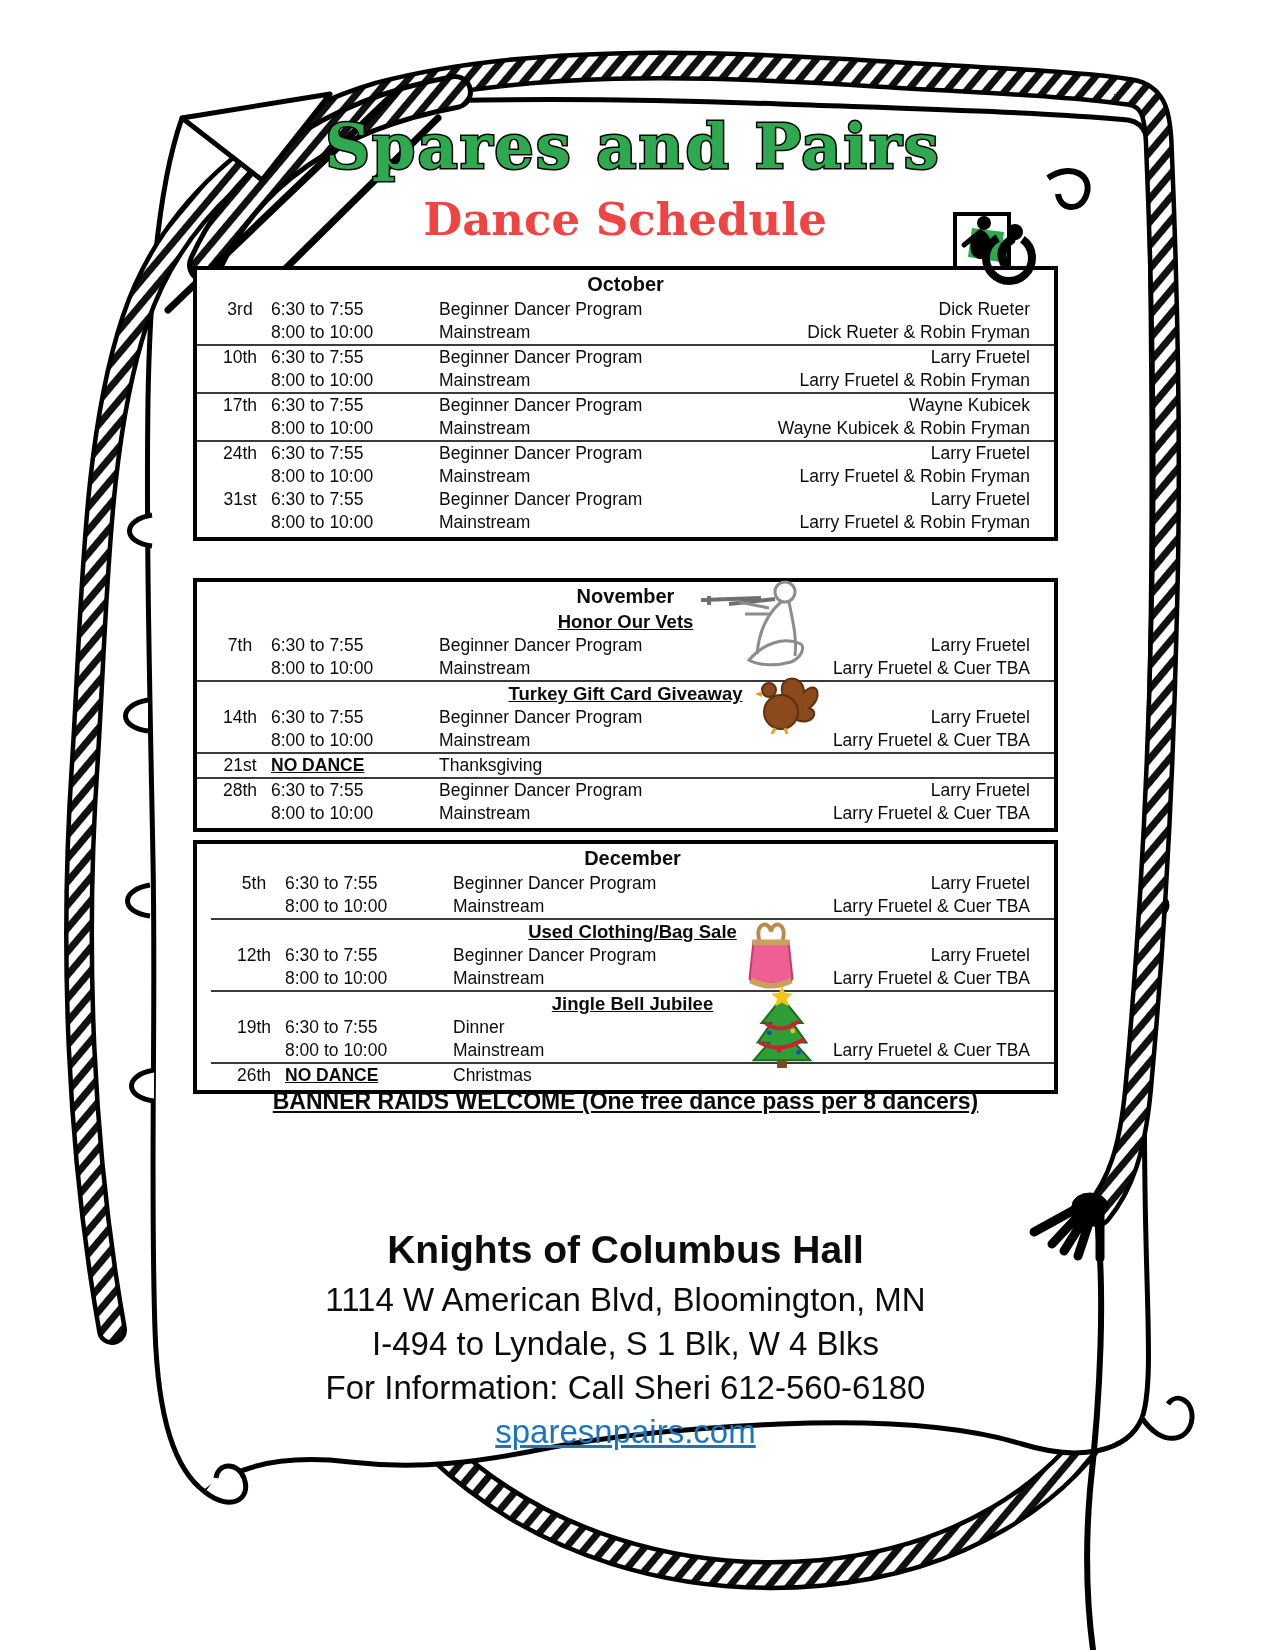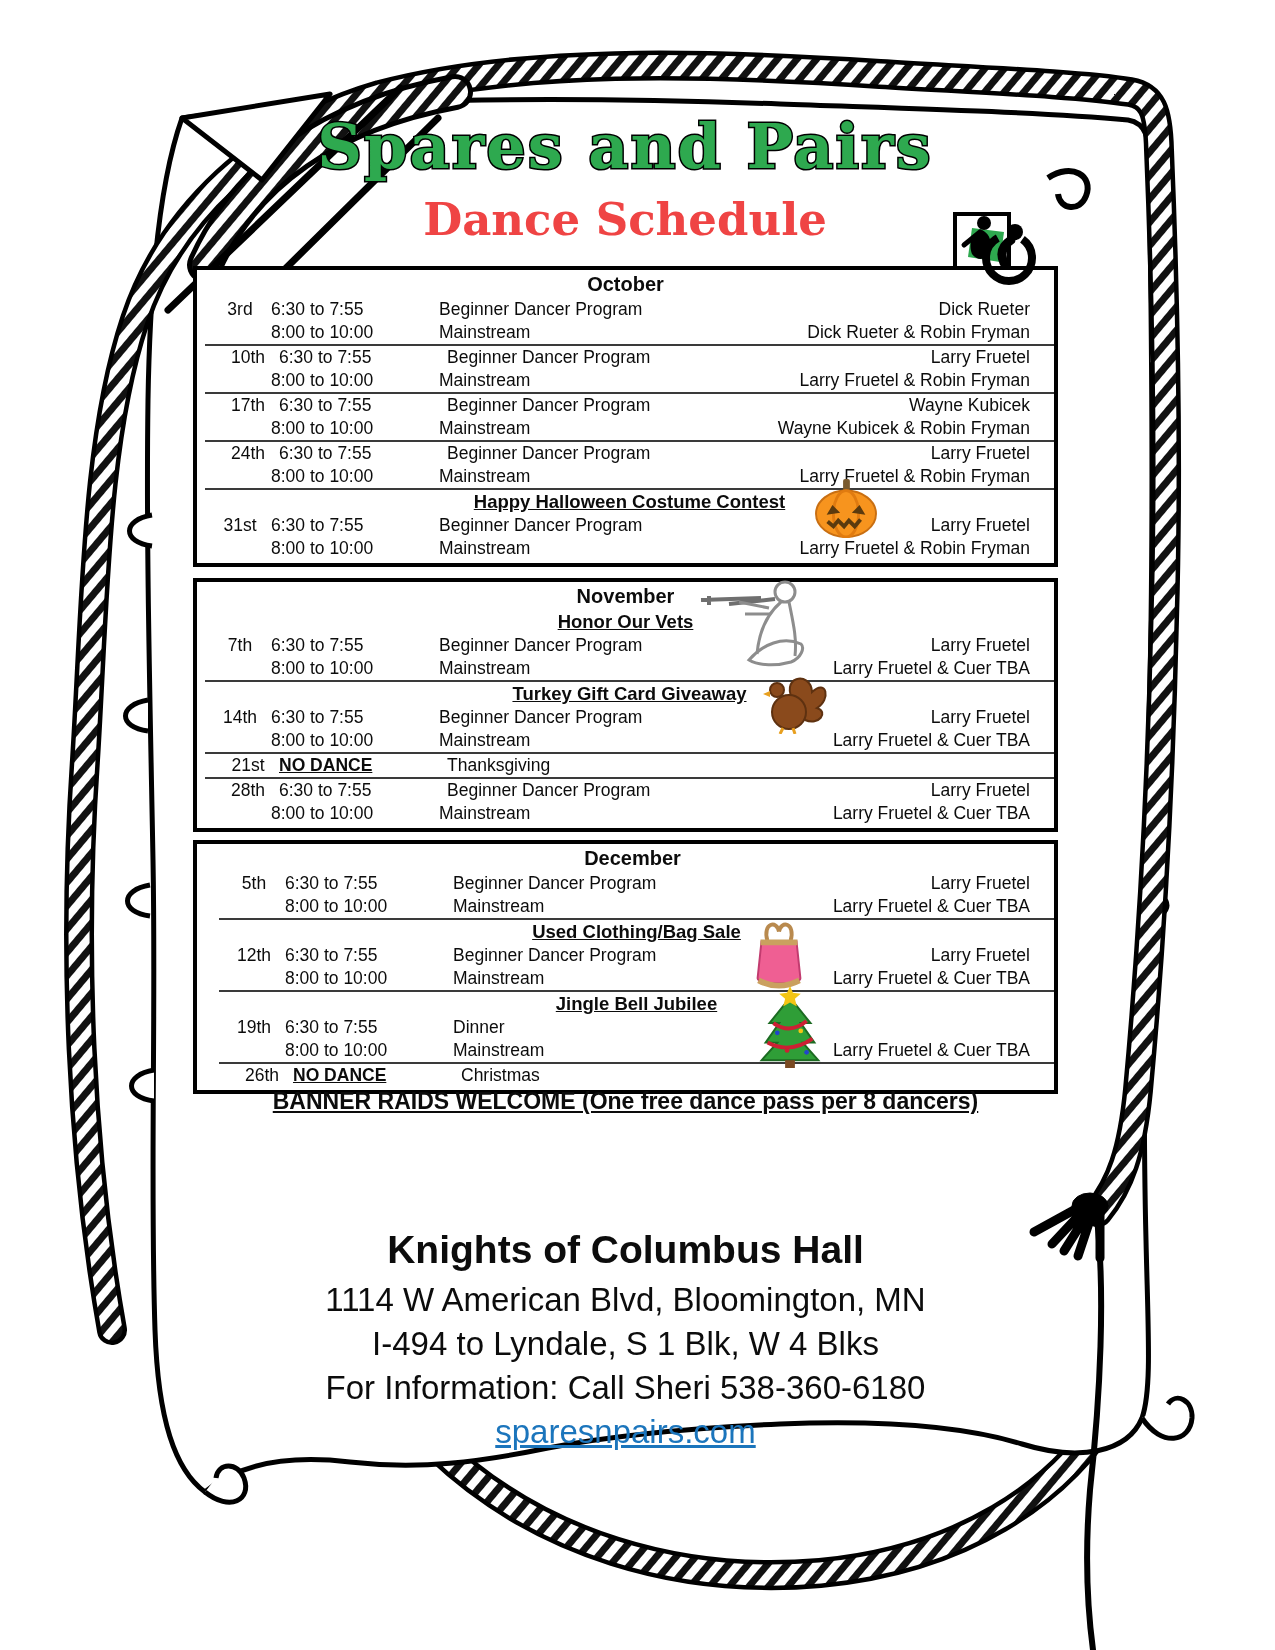--- a/index.html
+++ b/index.html
@@ -7,7 +7,7 @@
         font-family:"Liberation Sans","DejaVu Sans",sans-serif;color:#0c0c0c;}
   svg.frame{position:absolute;left:0;top:0;z-index:0;}
 
-  .title{position:absolute;top:110px;left:0;width:1250px;text-align:center;z-index:2;
+  .title{position:absolute;top:110px;left:8px;width:1250px;text-align:center;z-index:2;
          font-family:"DejaVu Serif",serif;font-weight:bold;font-size:62px;letter-spacing:2px;
          color:#2ea94f;-webkit-text-stroke:3px #000;paint-order:stroke fill;}
   .subtitle{position:absolute;top:193px;left:0;width:1250px;text-align:center;z-index:2;

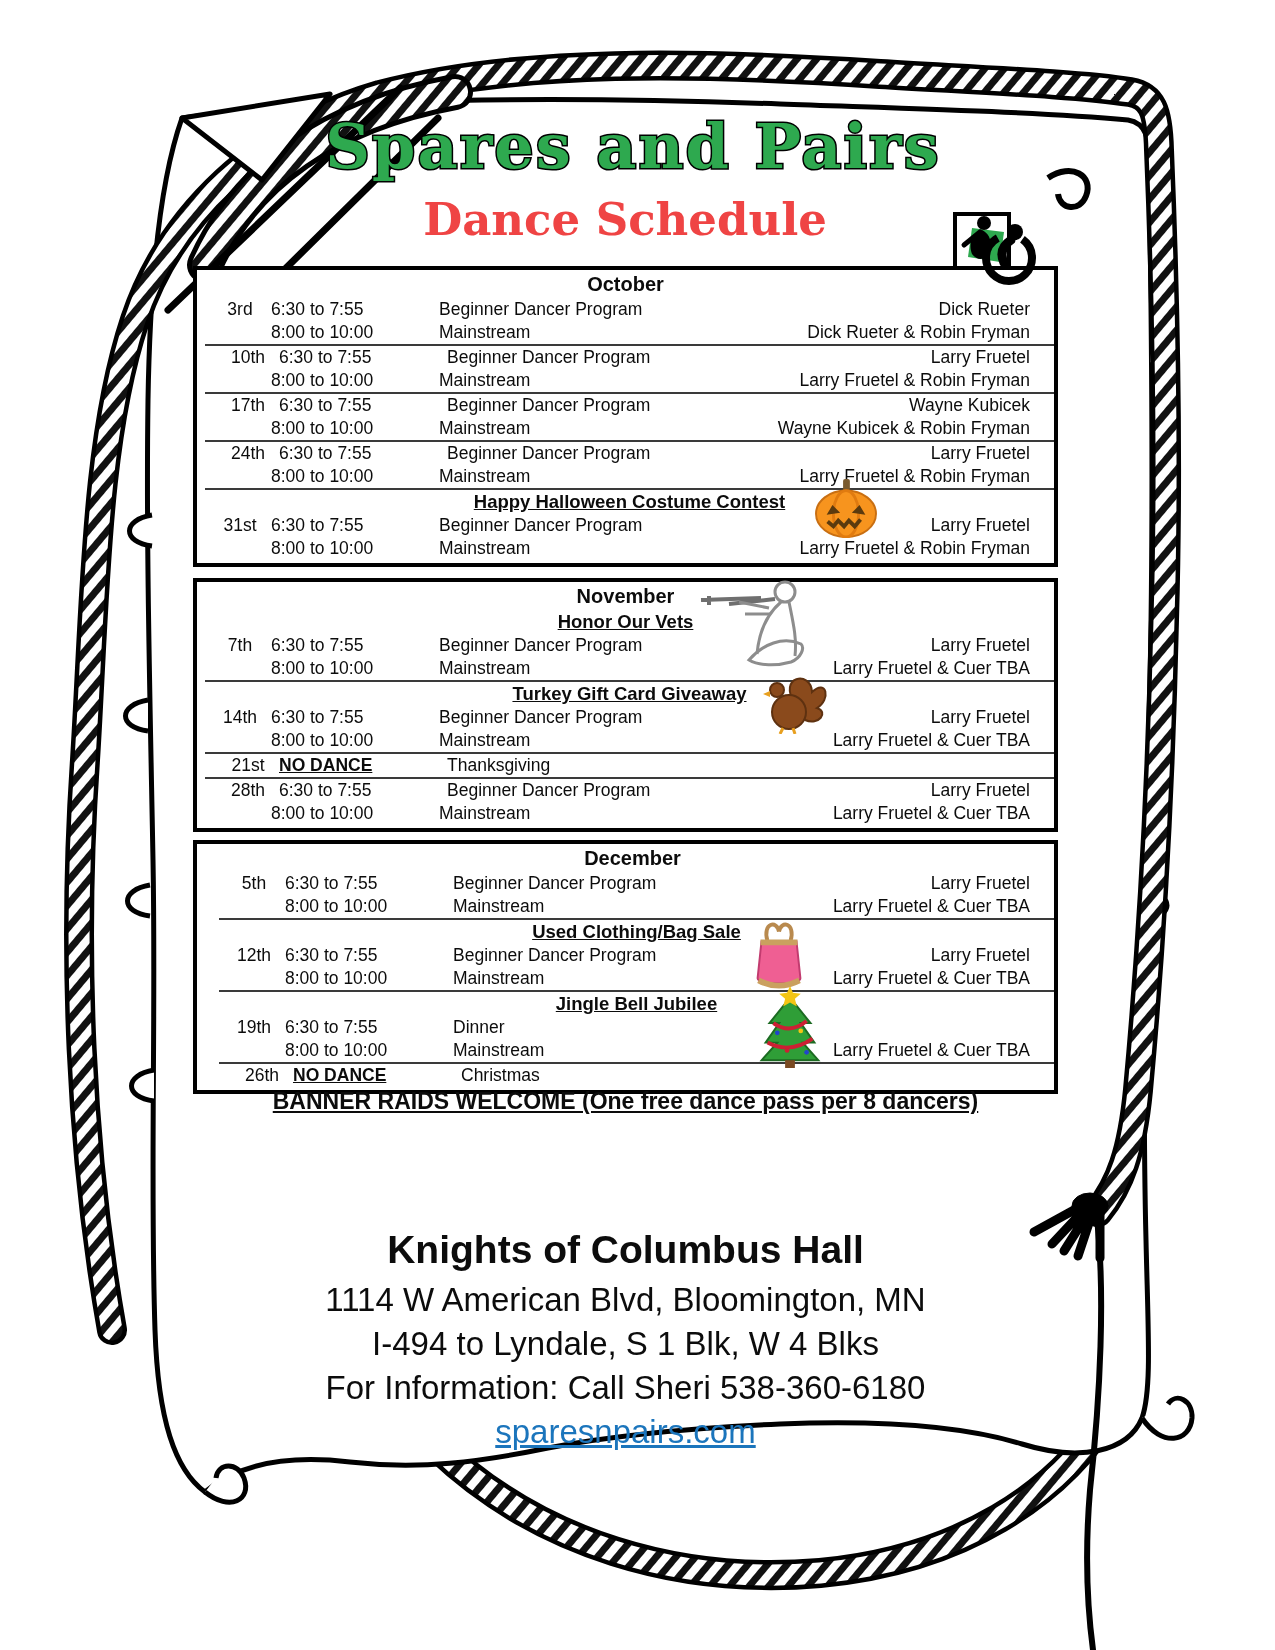--- a/index.html
+++ b/index.html
@@ -22,7 +22,7 @@
   .month-name{height:28px;line-height:28px;text-align:center;font-weight:bold;font-size:20px;}
   .trow{position:relative;height:23px;line-height:23px;font-size:17.5px;}
   .trow.dance{display:grid;grid-template-columns:62px 168px 330px 1fr;padding:0 24px 0 12px;}
-  .trow.sep{border-top:2px solid #3a3a3a;margin-left:8px;}
+  .trow.sep{border-top:2px solid #3a3a3a;}
   .cell-date{text-align:center;}
   .cell-caller{text-align:right;white-space:nowrap;}
   .nodance-label{font-weight:bold;text-decoration:underline;}

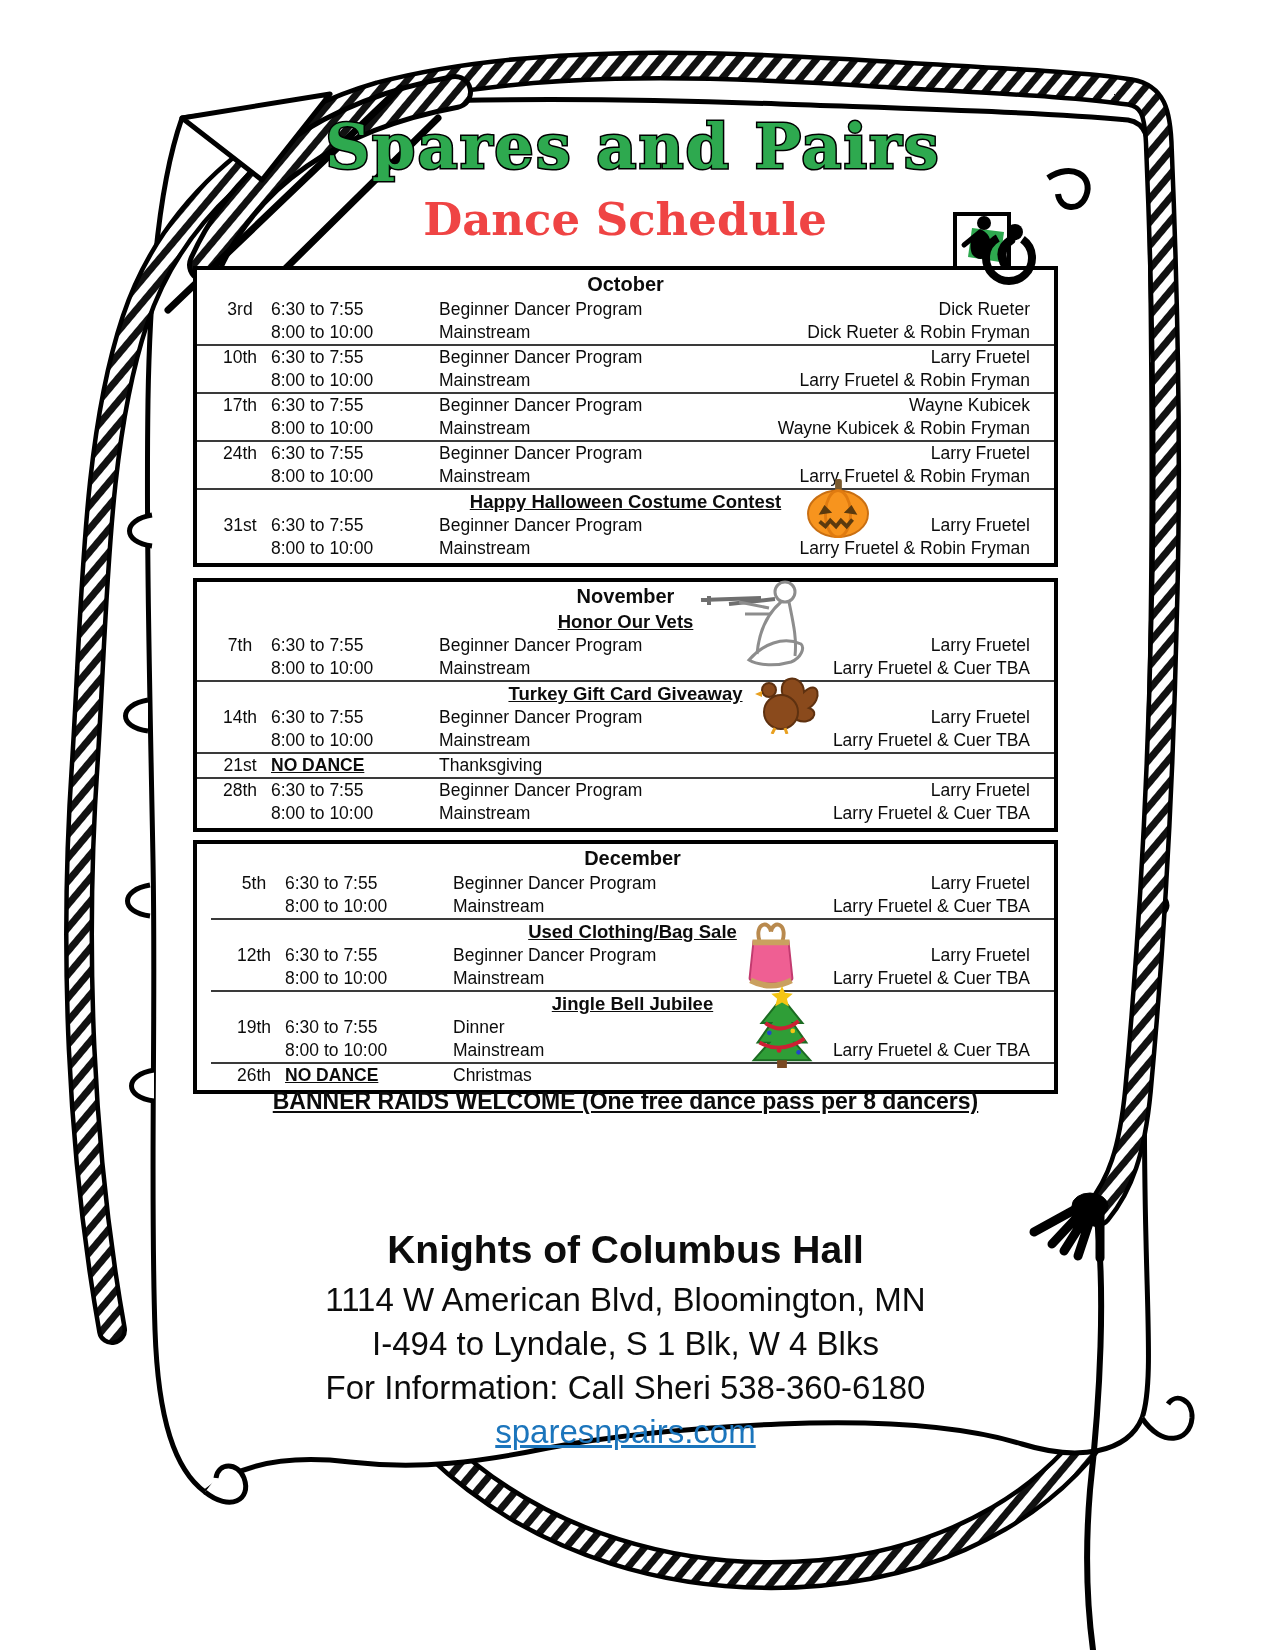--- a/index.html
+++ b/index.html
@@ -164,15 +164,6 @@
           <span class="cell-program">Mainstream</span>
           <span class="cell-caller">Larry Fruetel &amp; Robin Fryman</span>
         </div>
-        <div class="trow event sep"><span class="event-title">Happy Halloween Costume Contest</span><span class="event-icon icon-pumpkin-icon">
-            <svg viewBox="0 0 66 62">
-              <rect x="30" y="1" width="7" height="13" rx="2" fill="#7a5b2f"></rect>
-              <ellipse cx="33" cy="37" rx="31" ry="24" fill="#f7941e" stroke="#c96f12" stroke-width="2"></ellipse>
-              <ellipse cx="33" cy="37" rx="13" ry="24" fill="none" stroke="#e07b10" stroke-width="3"></ellipse>
-              <path d="M19 28 l8 8 -14 2 z M47 28 l-8 8 14 2 z" fill="#5b3a0e"></path>
-              <path d="M14 45 l6 5 5 -6 6 6 5 -6 6 6 6 -7" fill="none" stroke="#5b3a0e" stroke-width="4"></path>
-            </svg>
-          </span></div>
         <div class="trow dance">
           <span class="cell-date">31st</span>
           <span class="cell-time">6:30 to 7:55</span>

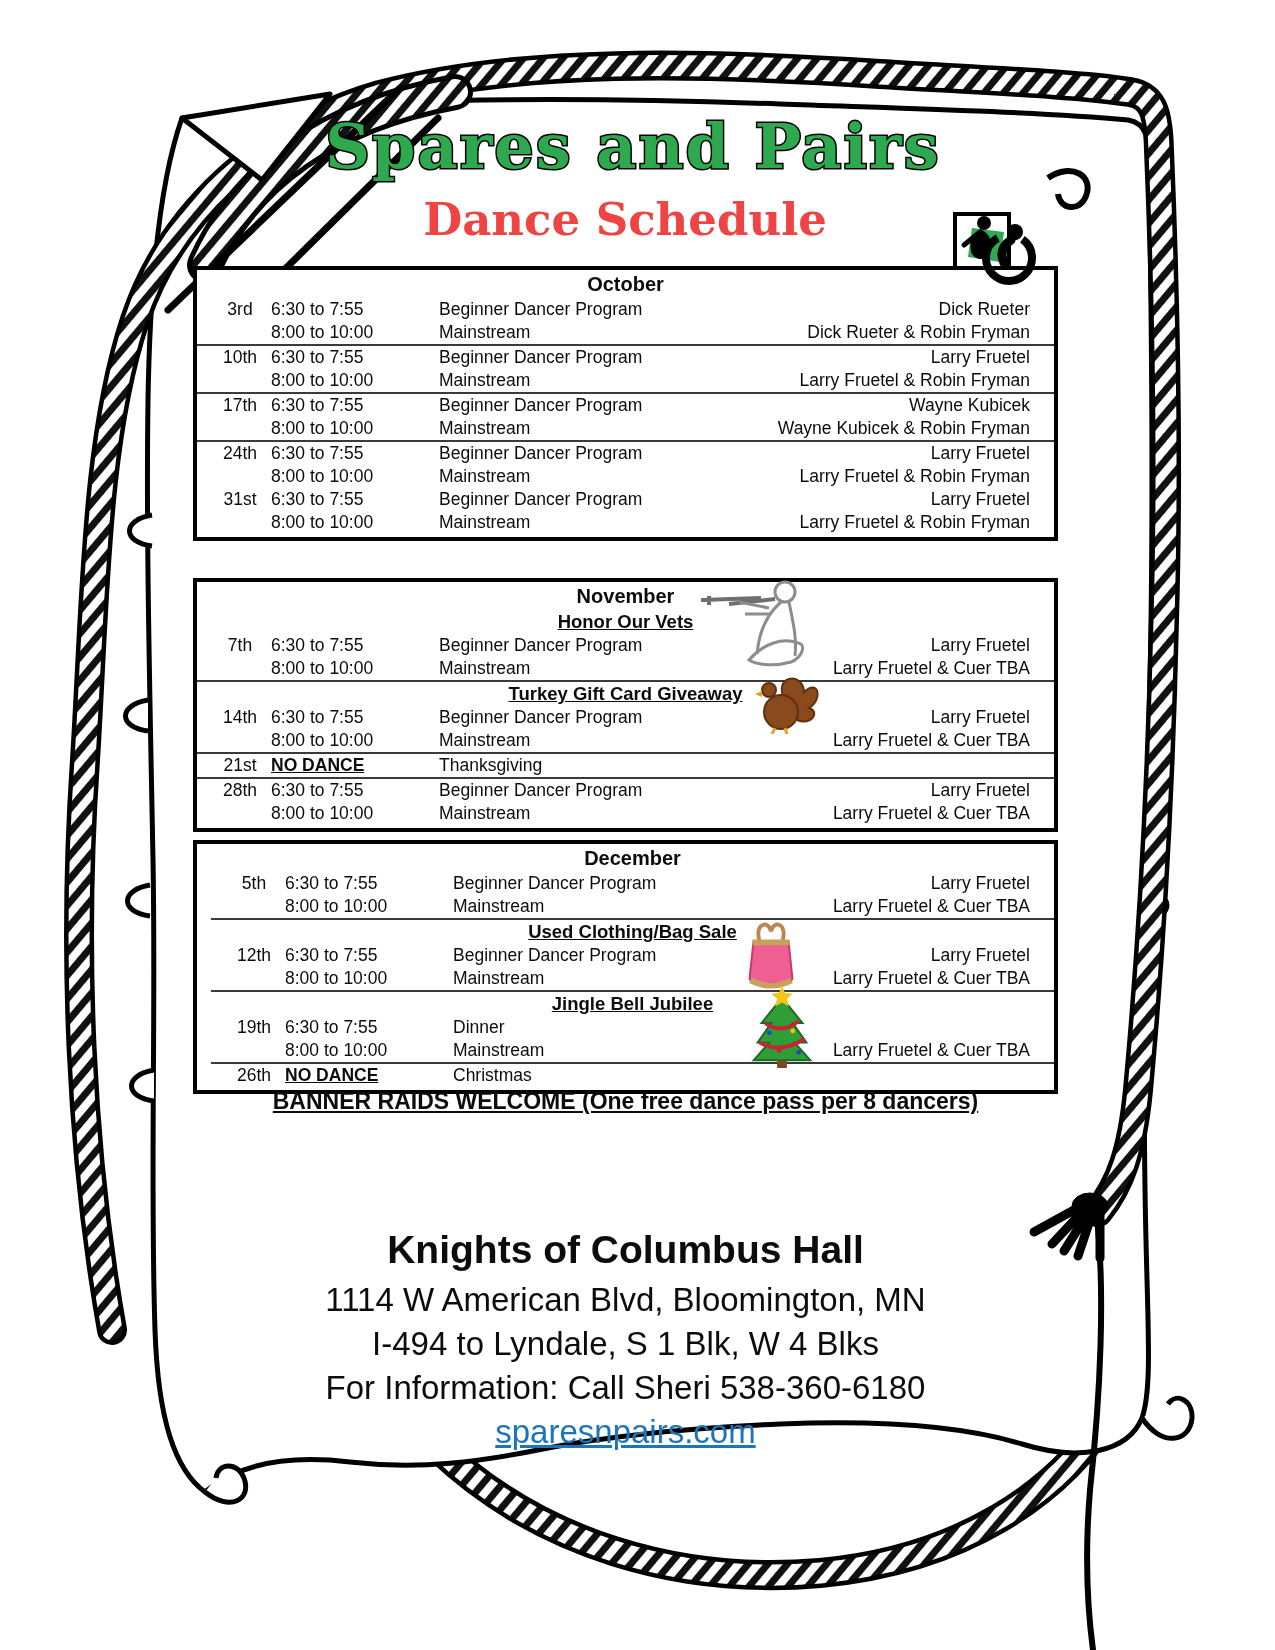--- a/index.html
+++ b/index.html
@@ -318,7 +318,7 @@
       <div class="venue-name">Knights of Columbus Hall</div>
       <div class="venue-line">1114 W American Blvd, Bloomington, MN</div>
       <div class="venue-line">I-494 to Lyndale, S 1 Blk, W 4 Blks</div>
-      <div class="venue-line">For Information: Call Sheri 538-360-6180</div>
+      <div class="venue-line">For Information: Call Sheri 612-560-6180</div>
       <a class="venue-link">sparesnpairs.com</a>
     </div>
 

